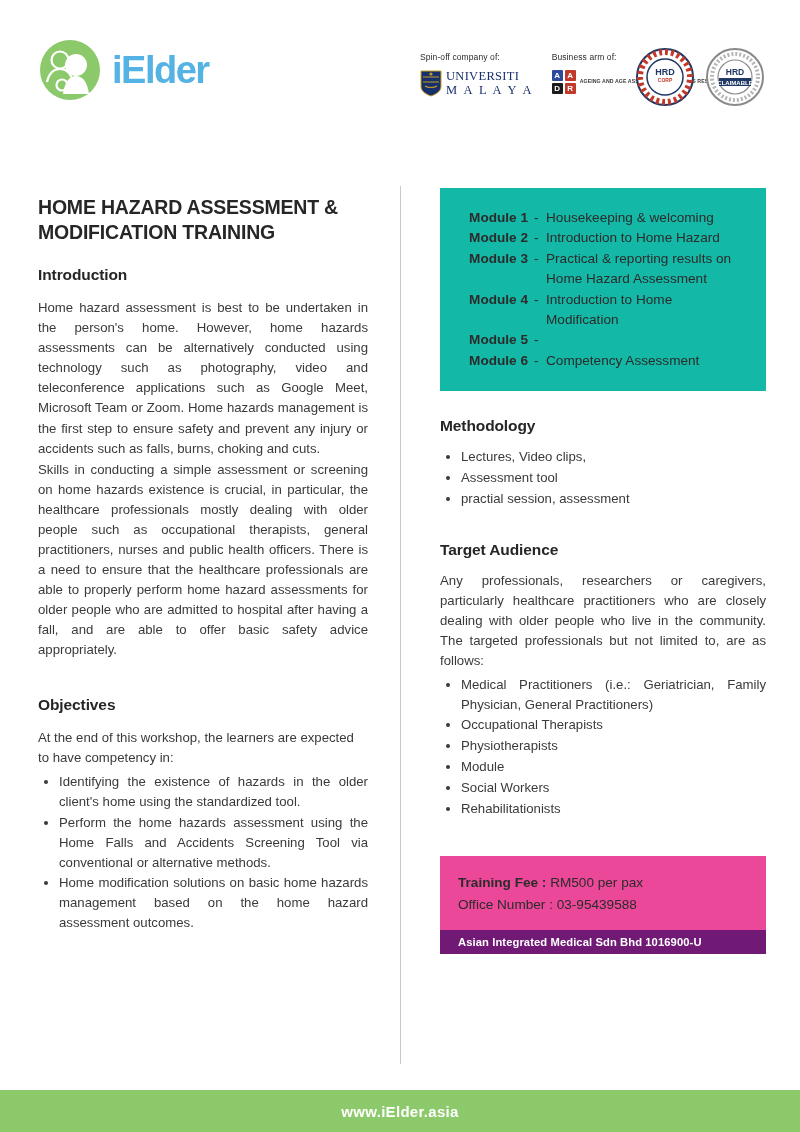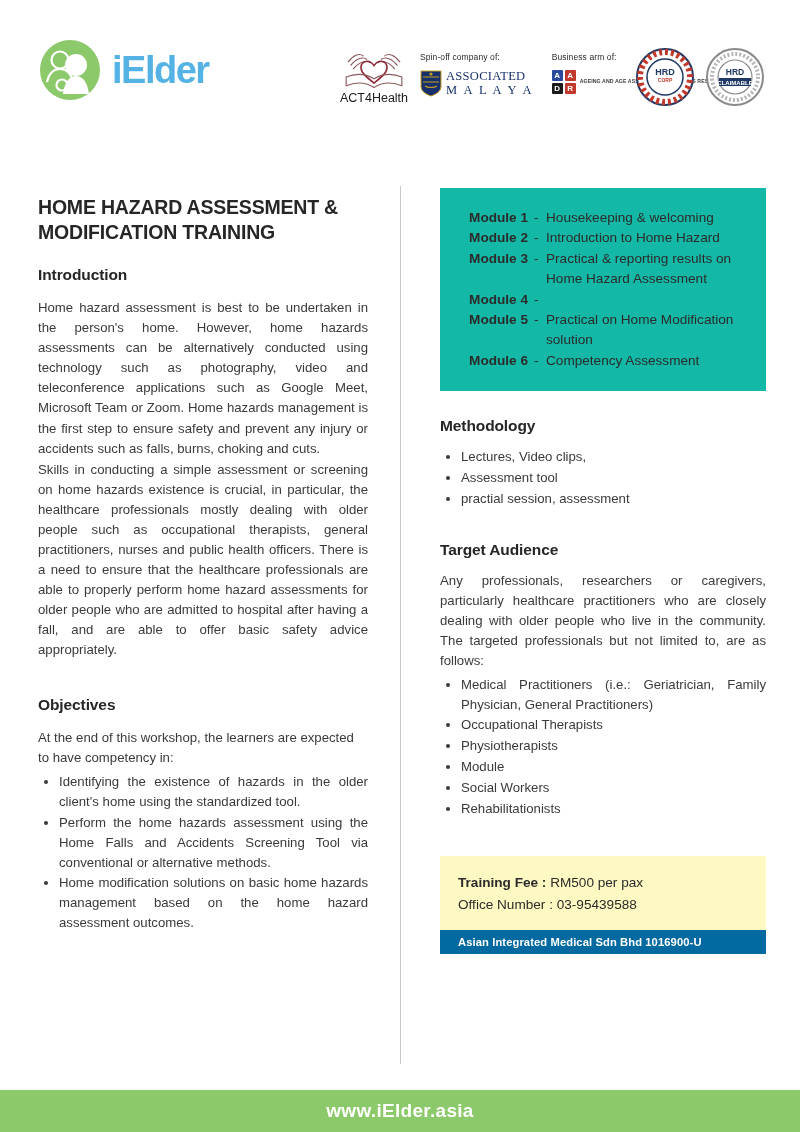--- a/index.html
+++ b/index.html
@@ -207,7 +207,7 @@
           </svg>
         </span>
         <span class="um-text">
-          <div class="l1">ASSOCIATED</div>
+          <div class="l1">UNIVERSITI</div>
           <div class="l2">M A L A Y A</div>
         </span>
       </div>

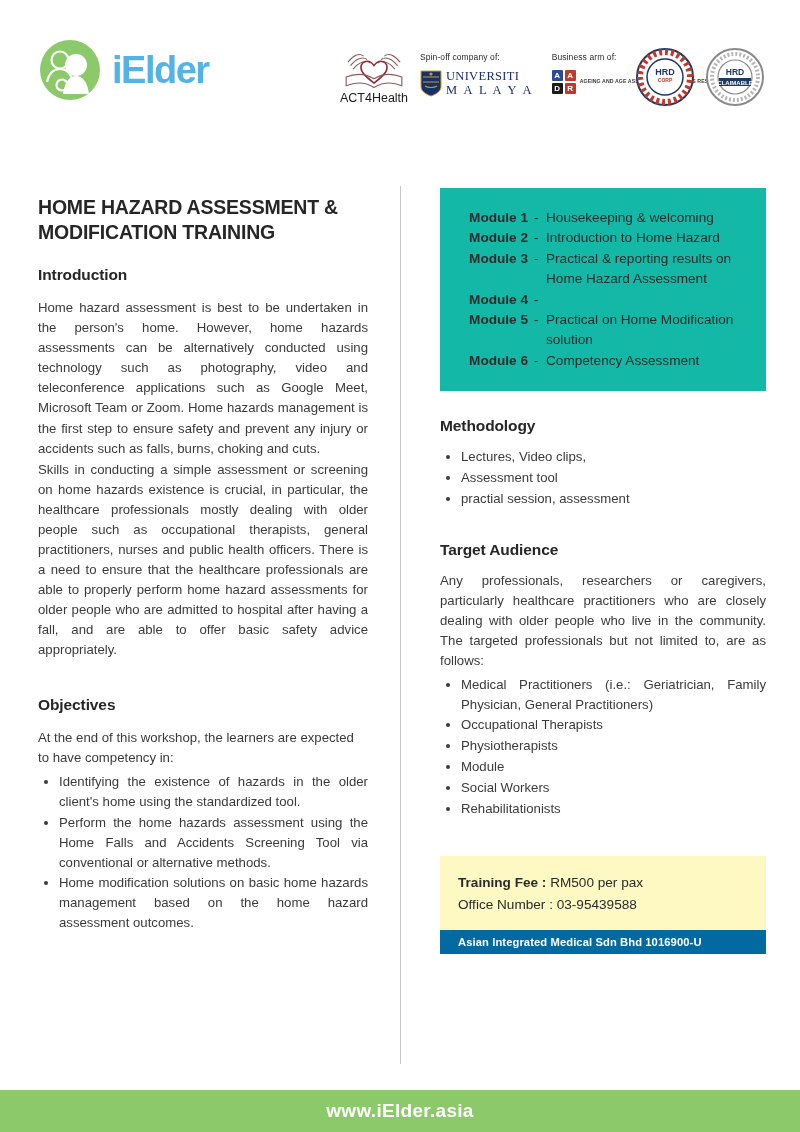--- a/index.html
+++ b/index.html
@@ -180,18 +180,6 @@
     <span class="brand-word">iElder</span>
   </div>
 
-  <div class="act4health">
-    <span>
-      <svg viewBox="0 0 76 46" width="76" height="40">
-        <path d="M8 14c6-8 13-11 18-7M68 14c-6-8-13-11-18-7" fill="none" stroke="#8d5a5e" stroke-width="1.3"></path>
-        <path d="M11 18c6-8 14-11 19-7M65 18c-6-8-14-11-19-7" fill="none" stroke="#8d5a5e" stroke-width="1.3"></path>
-        <path d="M14 22c6-8 15-11 20-7M62 22c-6-8-15-11-20-7" fill="none" stroke="#8d5a5e" stroke-width="1.3"></path>
-        <path d="M38 38c-9-7-15-12-15-18 0-4 3-7 7-7 3.5 0 6 2 8 5 2-3 4.5-5 8-5 4 0 7 3 7 7 0 6-6 11-15 18z" fill="none" stroke="#8d2b3a" stroke-width="1.8"></path>
-        <path d="M6 31c10-4 22-4 32 2 10-6 22-6 32-2v10c-10-4-22-4-32 2-10-6-22-6-32-2z" fill="none" stroke="#8d5a5e" stroke-width="1.3"></path>
-      </svg>
-    </span>
-    <div class="lbl">ACT4Health</div>
-  </div>
 
   <div class="partner-group">
 

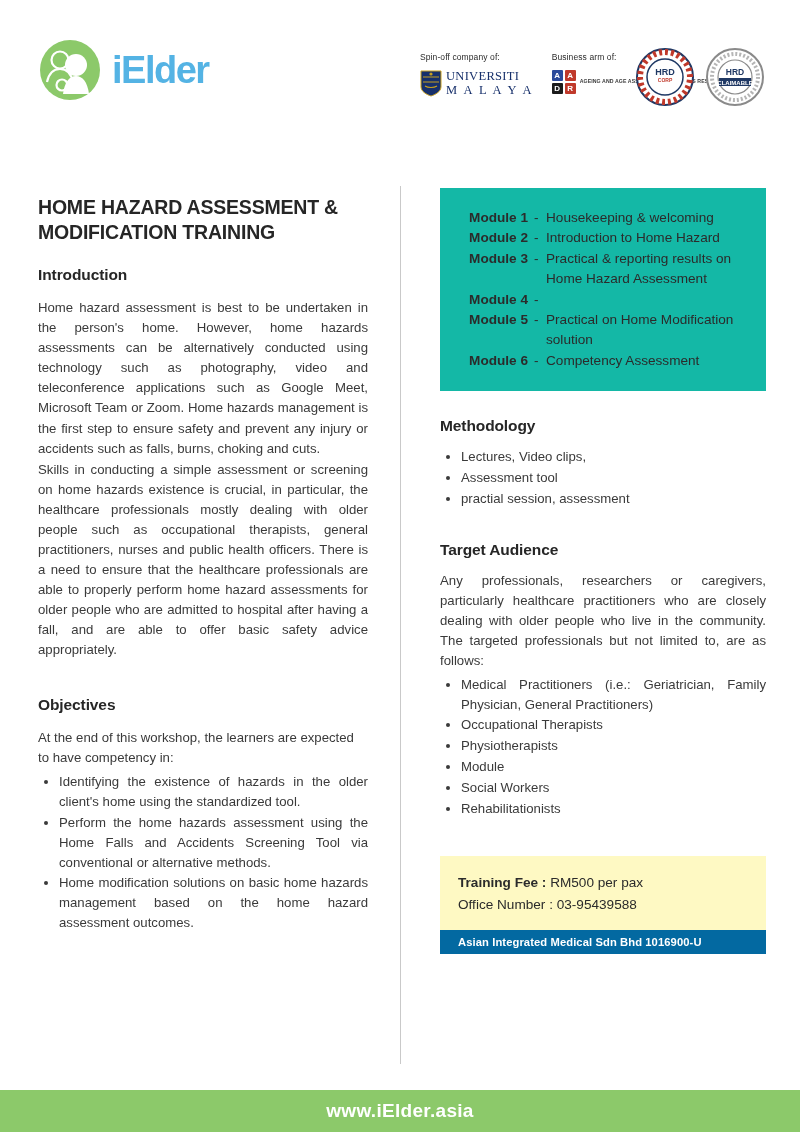--- a/index.html
+++ b/index.html
@@ -281,6 +281,7 @@
     <div class="module-row">
       <span class="module-label">Module 4</span>
       <span class="module-dash">-</span>
+      <span class="module-text">Introduction to Home Modification</span>
     </div>
     <div class="module-row">
       <span class="module-label">Module 5</span>

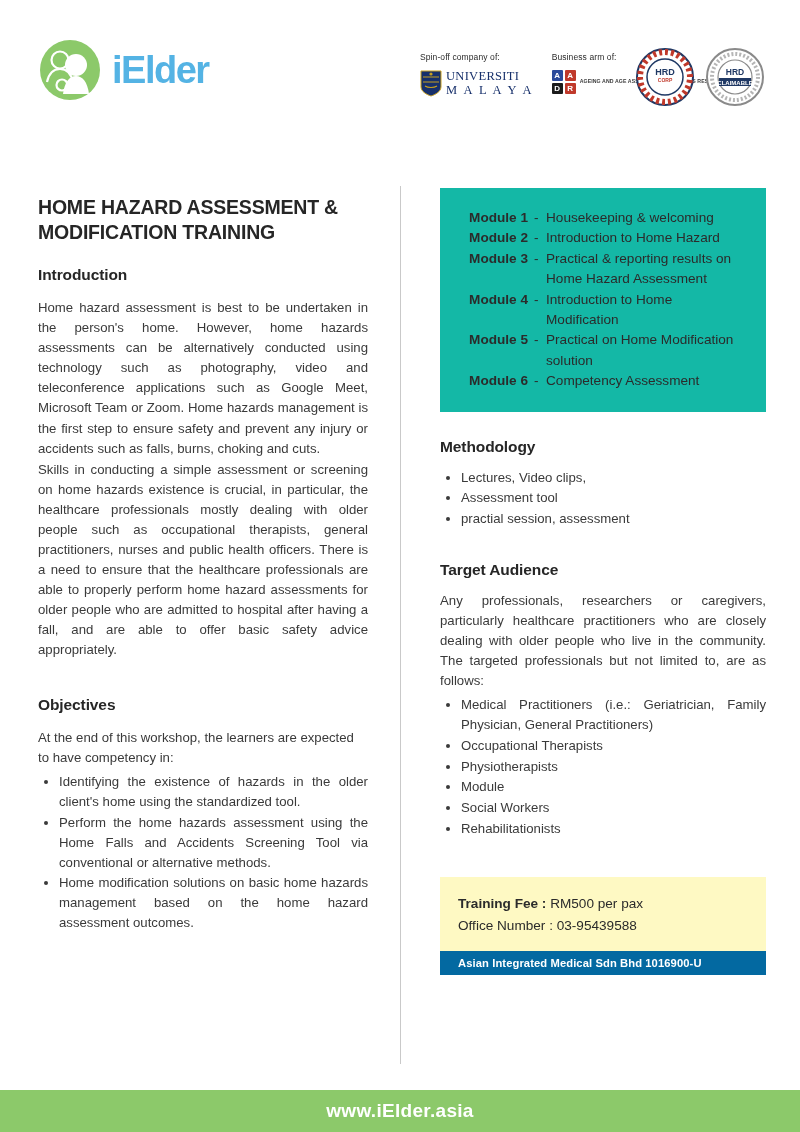--- a/index.html
+++ b/index.html
@@ -286,7 +286,6 @@
     <div class="module-row">
       <span class="module-label">Module 5</span>
       <span class="module-dash">-</span>
-      <span class="module-text">Practical on Home Modification solution</span>
     </div>
     <div class="module-row">
       <span class="module-label">Module 6</span>

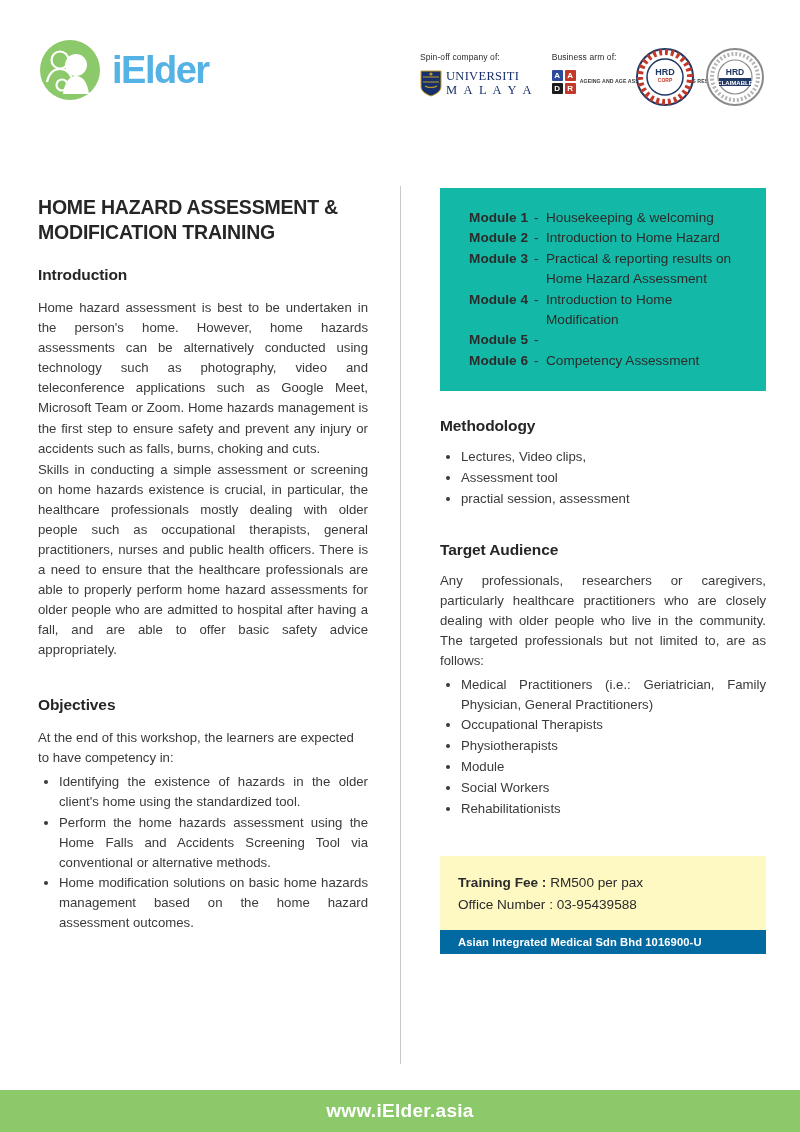--- a/index.html
+++ b/index.html
@@ -140,7 +140,7 @@
 
   
   .fee-box {
-    margin-top: 38px; background: #fef9c3; padding: 16px 18px 14px 18px;
+    margin-top: 38px; background: #ec4899; padding: 16px 18px 14px 18px;
   }
   .fee-line {
     font-size: 13.6px; line-height: 1.62; color: #2b2b2b;

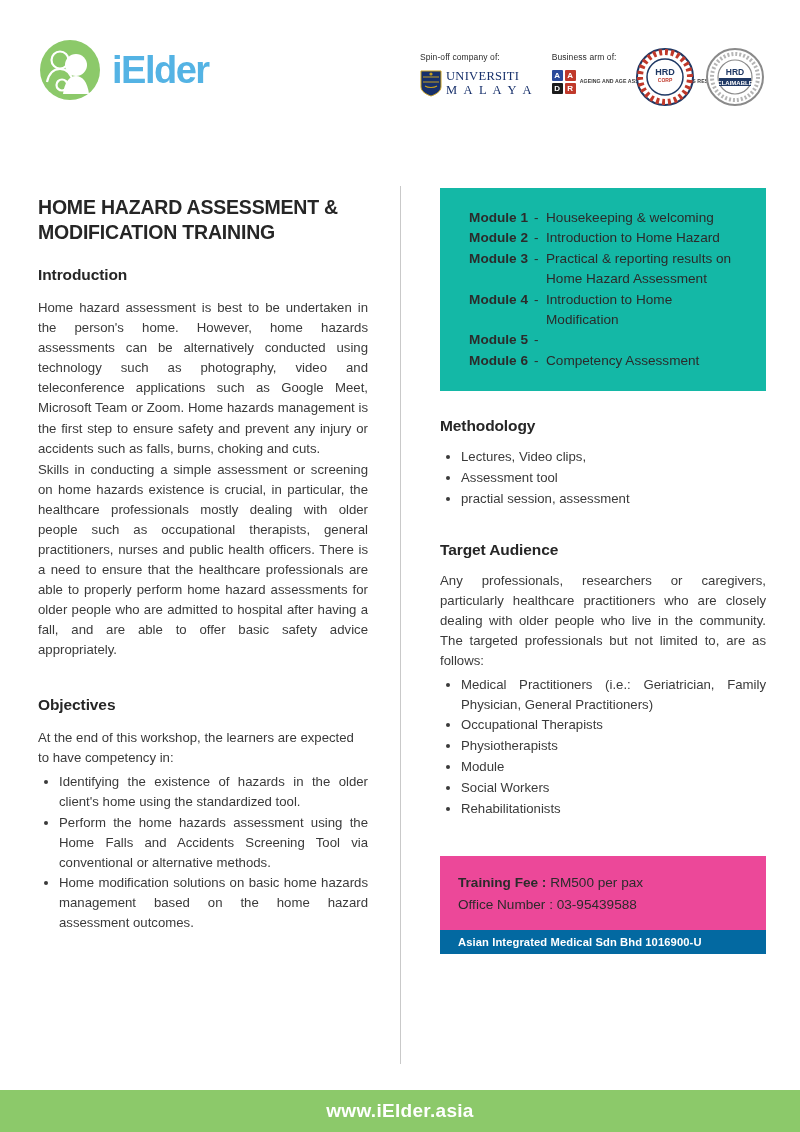--- a/index.html
+++ b/index.html
@@ -147,7 +147,7 @@
   }
   .fee-line b { font-weight: bold; }
   .company-bar {
-    background: #0369a1; color: #ffffff;
+    background: #701a75; color: #ffffff;
     font-size: 11.2px; font-weight: bold;
     padding: 6px 18px; letter-spacing: .1px;
   }

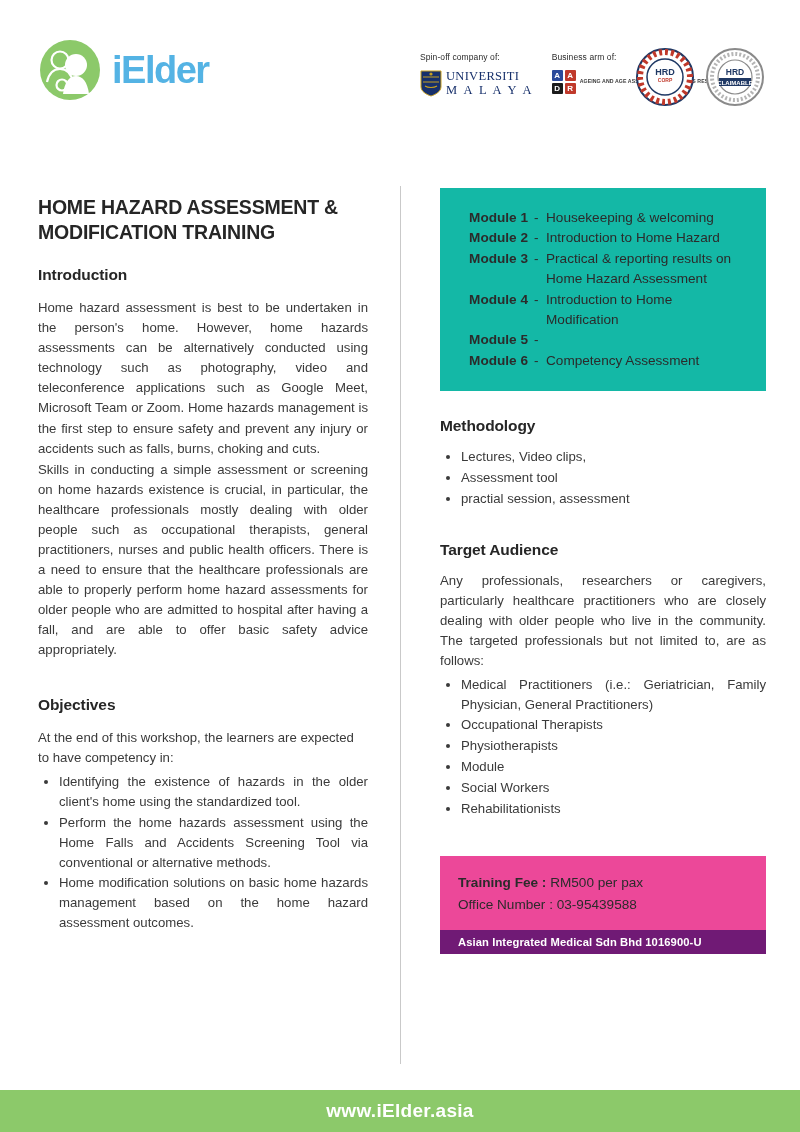--- a/index.html
+++ b/index.html
@@ -158,7 +158,7 @@
     background: #8cc96a; display: flex; align-items: center; justify-content: center;
   }
   .footer-url {
-    color: #ffffff; font-size: 19px; font-weight: bold; letter-spacing: .3px;
+    color: #ffffff; font-size: 15px; font-weight: bold; letter-spacing: .3px;
   }
 </style>
 </head>

